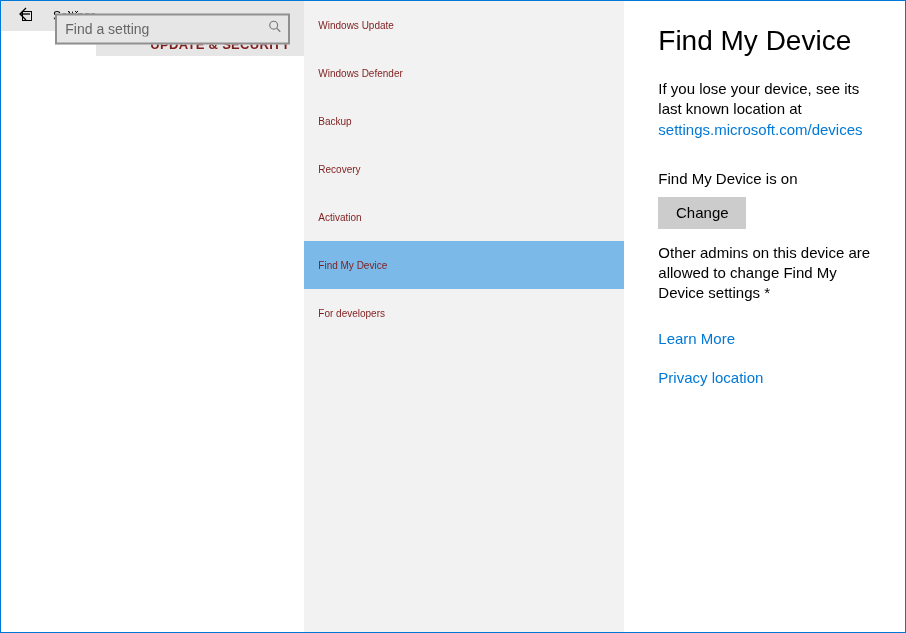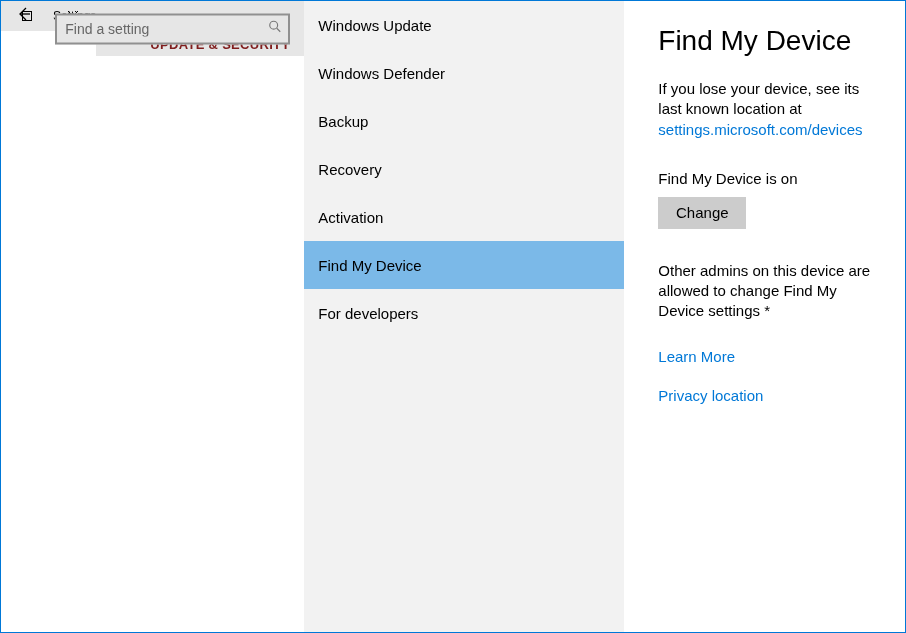--- a/index.html
+++ b/index.html
@@ -23,7 +23,7 @@
     .search-icon svg { width: 14px; height: 14px; fill: #777; }
     .body { flex: 1; display: flex; min-height: 0; }
     .sidebar { width: 320px; background: #f2f2f2; border-right: 0; padding-top: 0; }
-    .nav-item { height: 48px; display: flex; align-items: center; padding: 0 14px; font-size: 15px; color: #000000; cursor: default; }
+    .nav-item { height: 48px; display: flex; align-items: center; padding: 0 14px; font-size: 10px; color: #7f1d1d; cursor: default; }
     .nav-item.selected { background: #7bb9e8; }
     .content { flex: 1; background: #fff; padding: 24px 34px; }
     .page-title { font-size: 28px; font-weight: 400; color: #000; margin-bottom: 22px; }

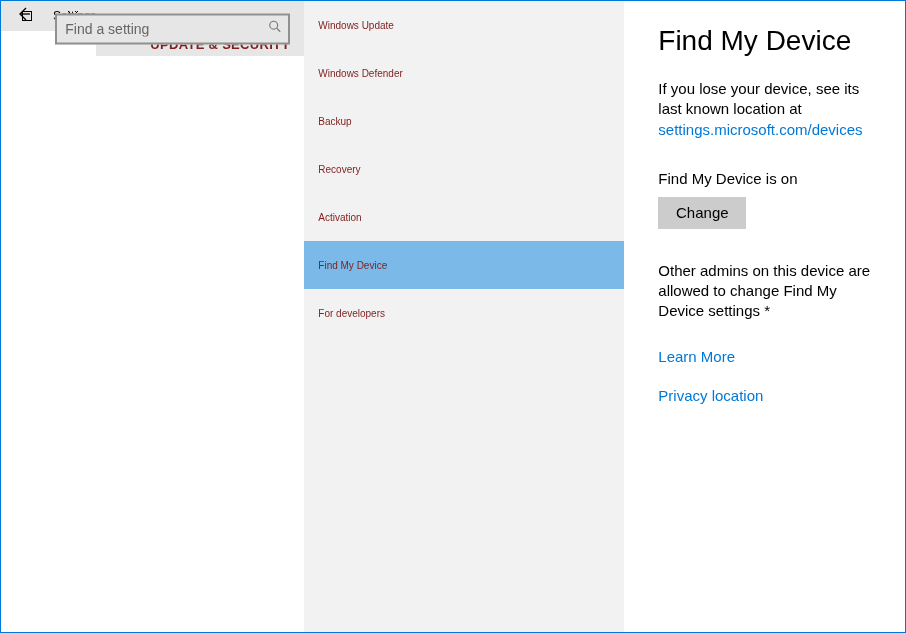--- a/index.html
+++ b/index.html
@@ -31,7 +31,7 @@
     .link { color: #0078d7; font-size: 15px; text-decoration: none; cursor: pointer; display: inline-block; }
     .status-line { font-size: 15px; color: #000; margin-top: 30px; }
     .change-btn { margin-top: 10px; width: 88px; height: 32px; background: #cccccc; border: none; font-size: 15px; color: #000; cursor: pointer; }
-    .admins { font-size: 15px; color: #000; margin-top: 32px; max-width: 470px; line-height: 1.35; }
+    .admins { font-size: 15px; color: #000; margin-top: 14px; max-width: 470px; line-height: 1.35; }
     .link-block { margin-top: 26px; }
     .link-block .link { display: block; margin-bottom: 22px; }
   </style>

